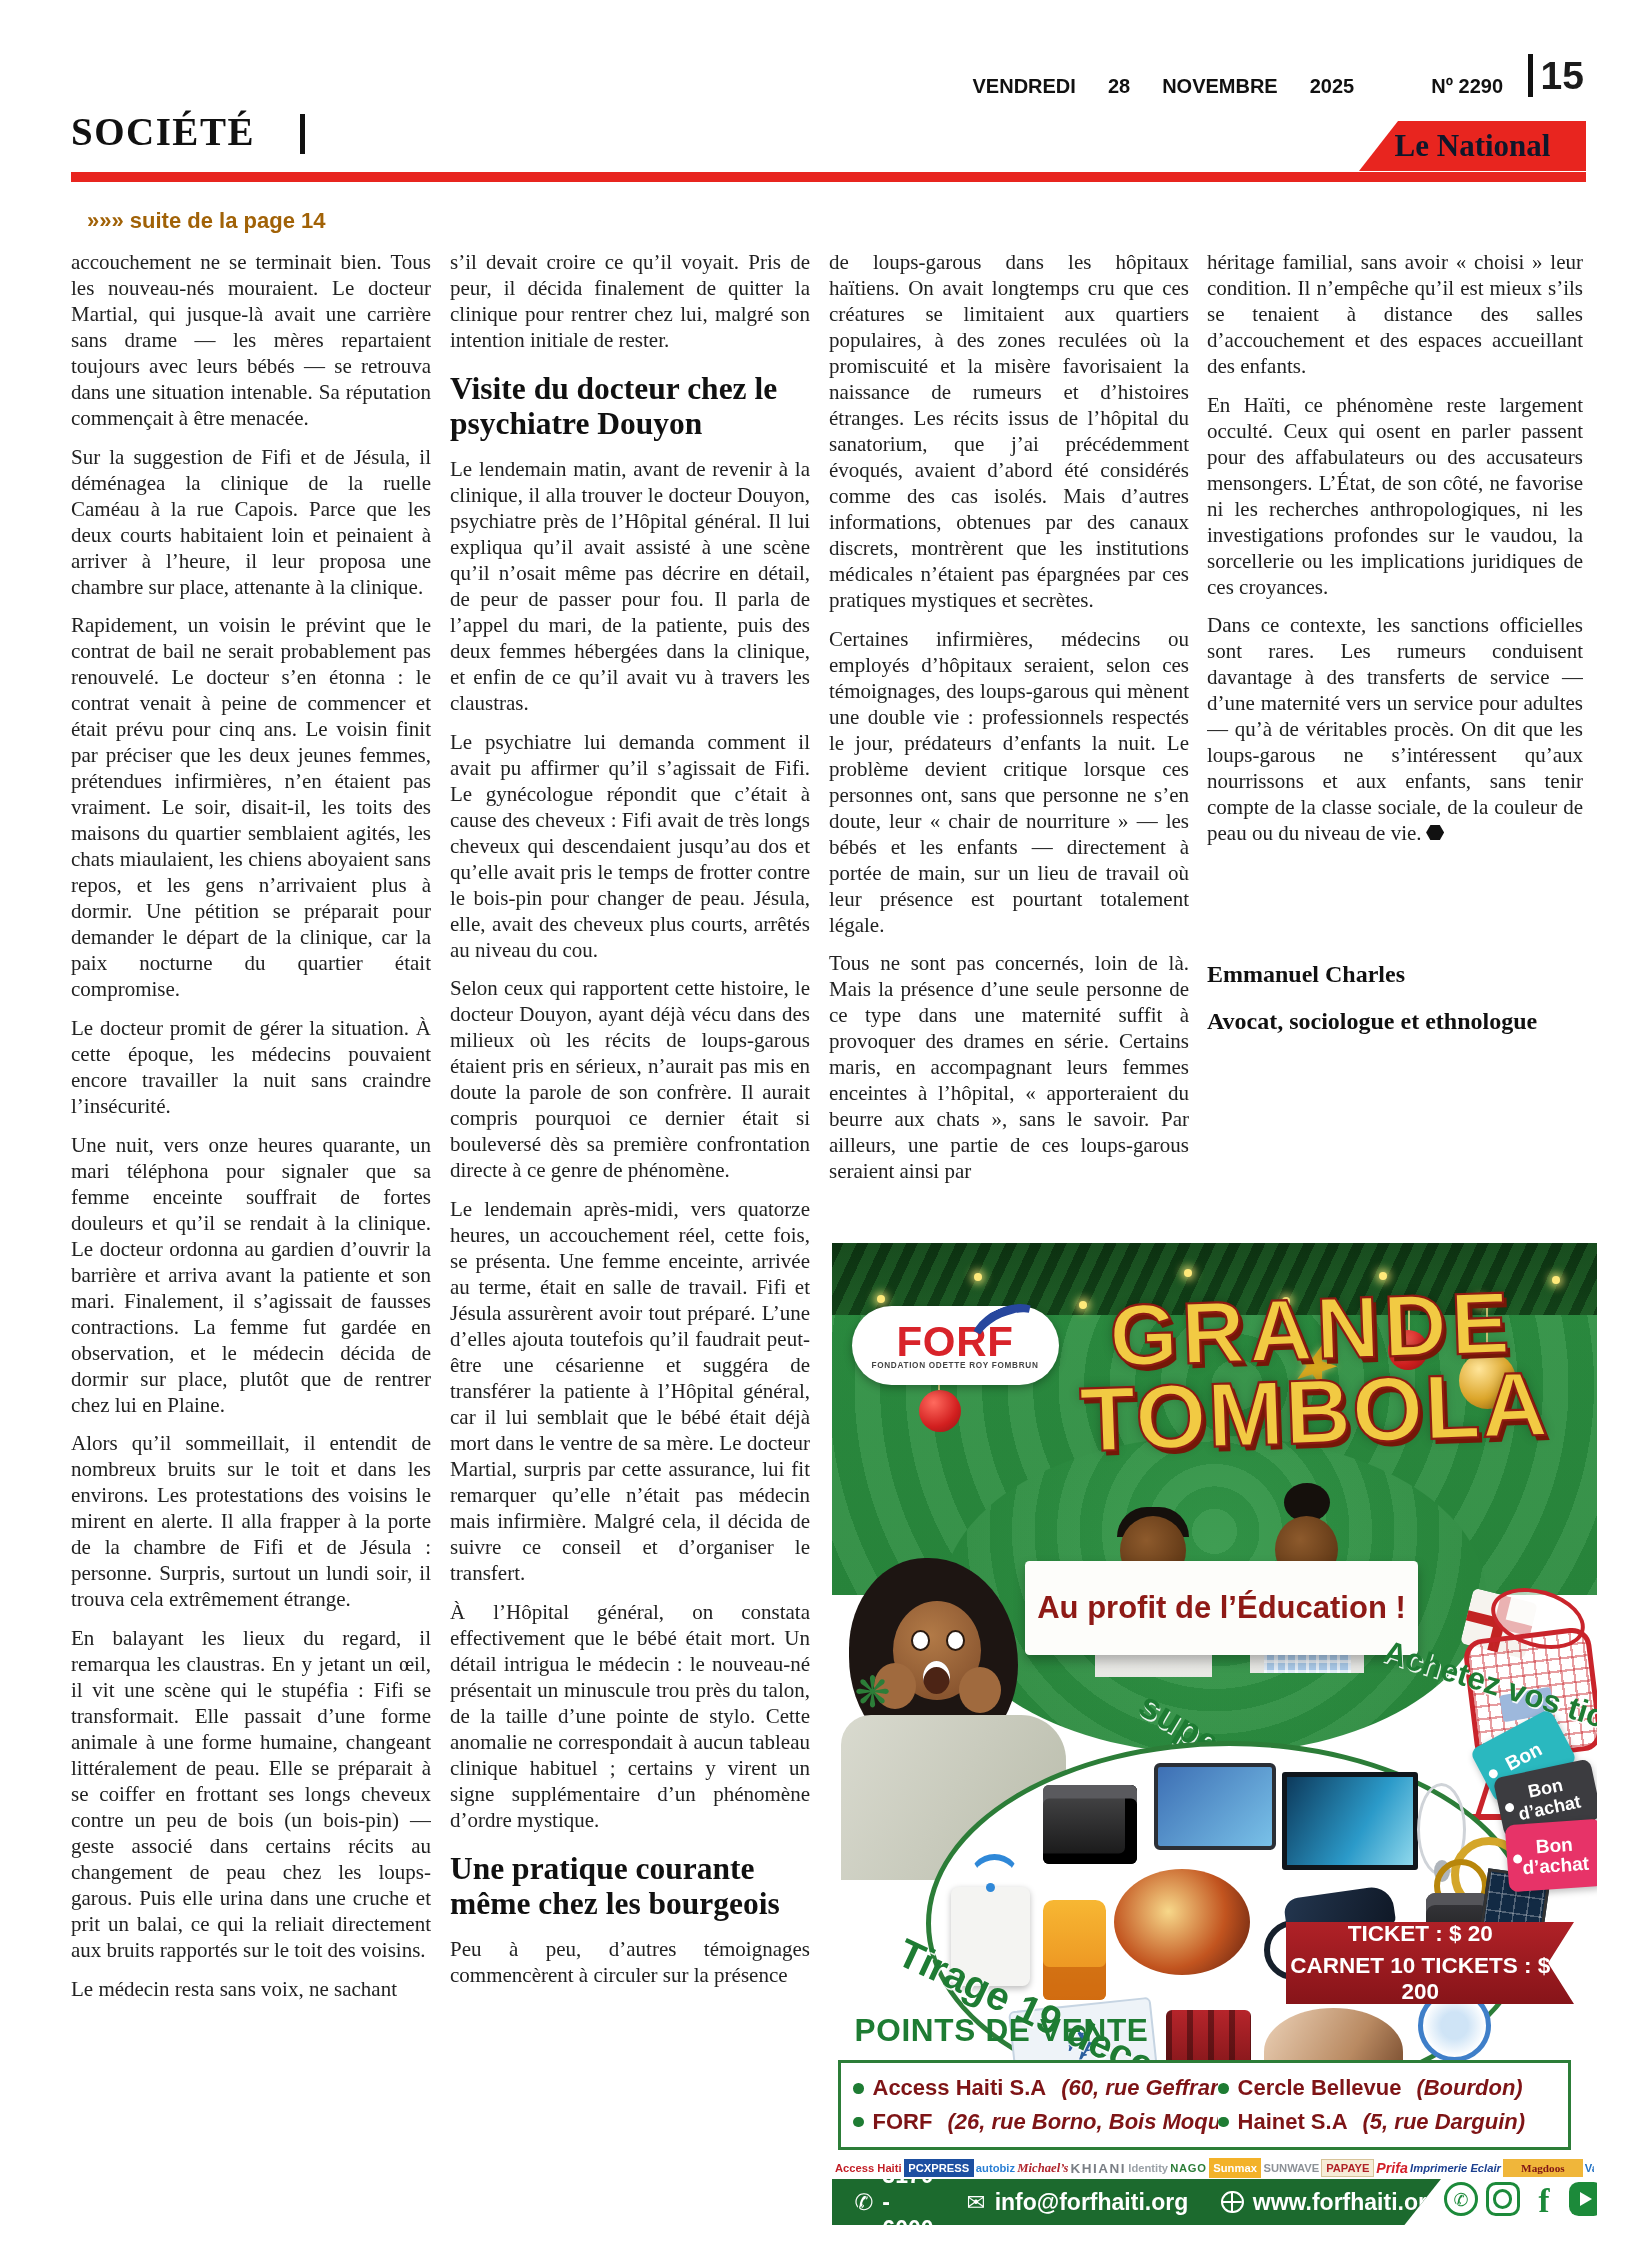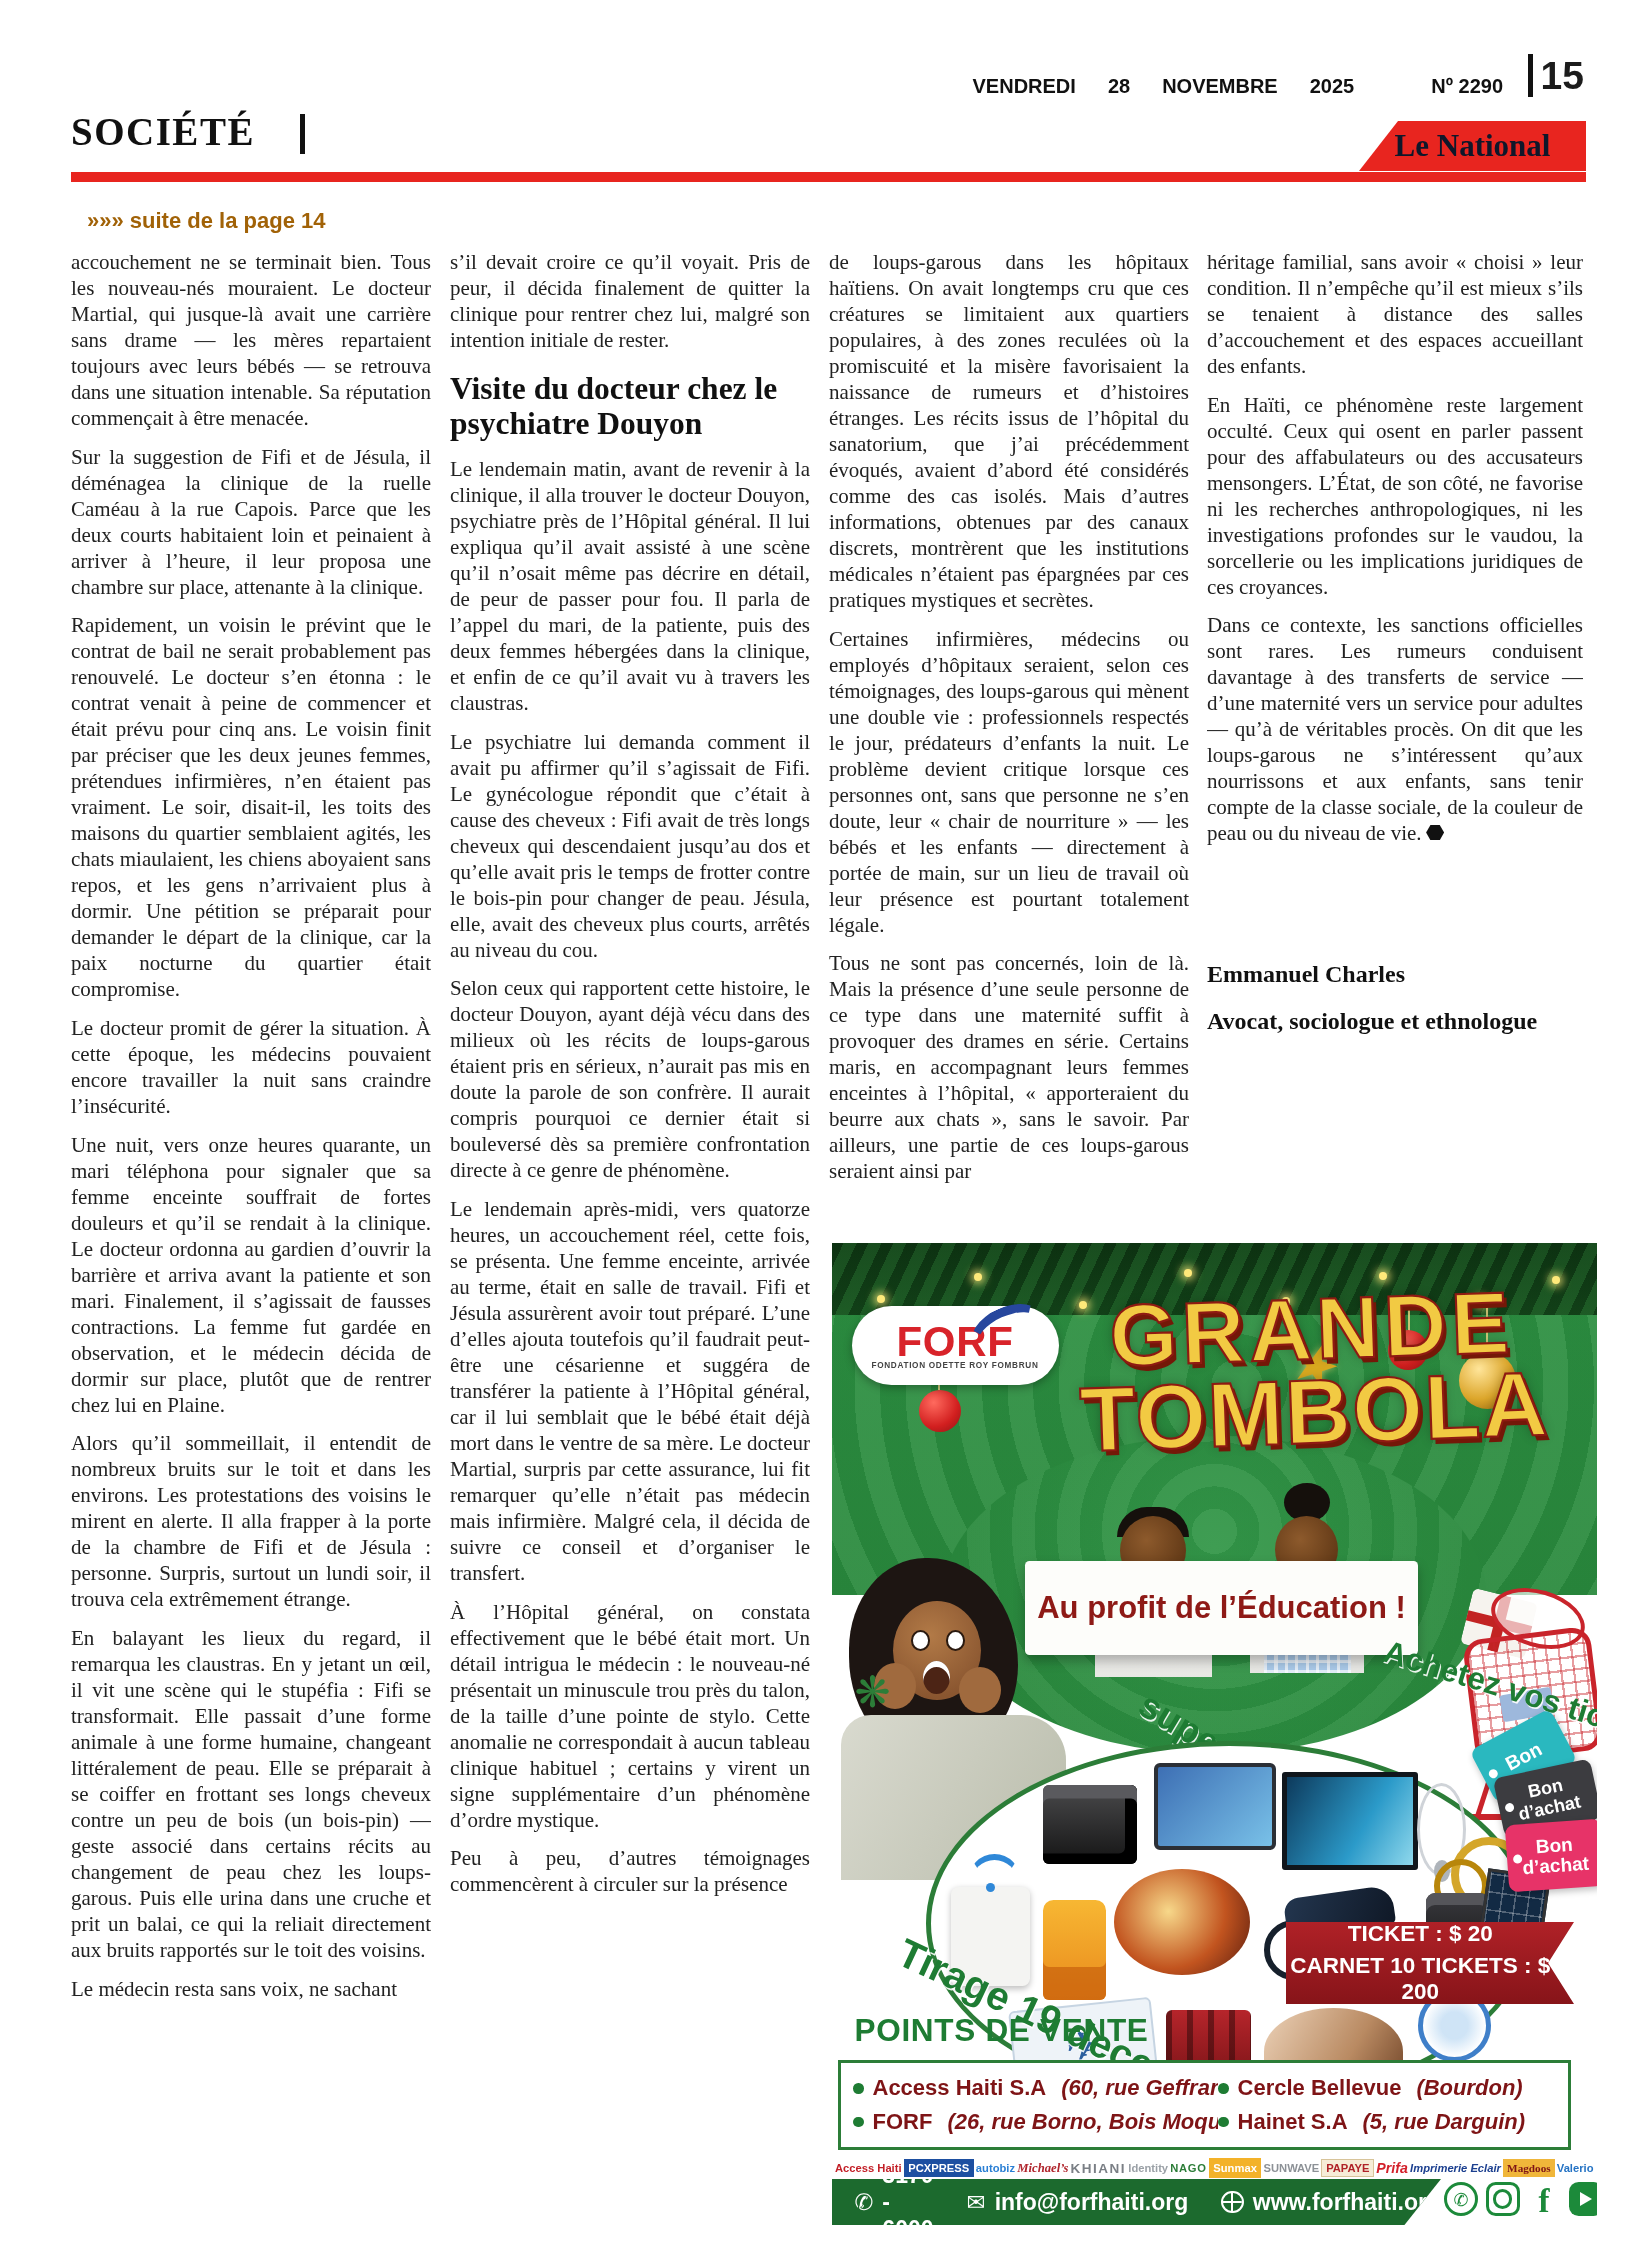--- a/index.html
+++ b/index.html
@@ -236,6 +236,7 @@
         <p class="para">Selon ceux qui rapportent cette histoire, le docteur Douyon, ayant déjà vécu dans des milieux où les récits de loups-garous étaient pris en sérieux, n’aurait pas mis en doute la parole de son confrère. Il aurait compris pourquoi ce dernier était si bouleversé dès sa première confrontation directe à ce genre de phénomène.</p>
         <p class="para">Le lendemain après-midi, vers quatorze heures, un accouchement réel, cette fois, se présenta. Une femme enceinte, arrivée au terme, était en salle de travail. Fifi et Jésula assurèrent avoir tout préparé. L’une d’elles ajouta toutefois qu’il faudrait peut-être une césarienne et suggéra de transférer la patiente à l’Hôpital général, car il lui semblait que le bébé était déjà mort dans le ventre de sa mère. Le docteur Martial, surpris par cette assurance, lui fit remarquer qu’elle n’était pas médecin mais infirmière. Malgré cela, il décida de suivre ce conseil et d’organiser le transfert.</p>
         <p class="para">À l’Hôpital général, on constata effectivement que le bébé était mort. Un détail intrigua le médecin : le nouveau-né présentait un minuscule trou près du talon, de la taille d’une pointe de stylo. Cette anomalie ne correspondait à aucun tableau clinique habituel ; certains y virent un signe supplémentaire d’un phénomène d’ordre mystique.</p>
+        <h2 class="subhead">Une pratique courante même chez les bourgeois</h2>
         <p class="para">Peu à peu, d’autres témoignages commencèrent à circuler sur la présence</p>
       </section>
     <section class="col c3">

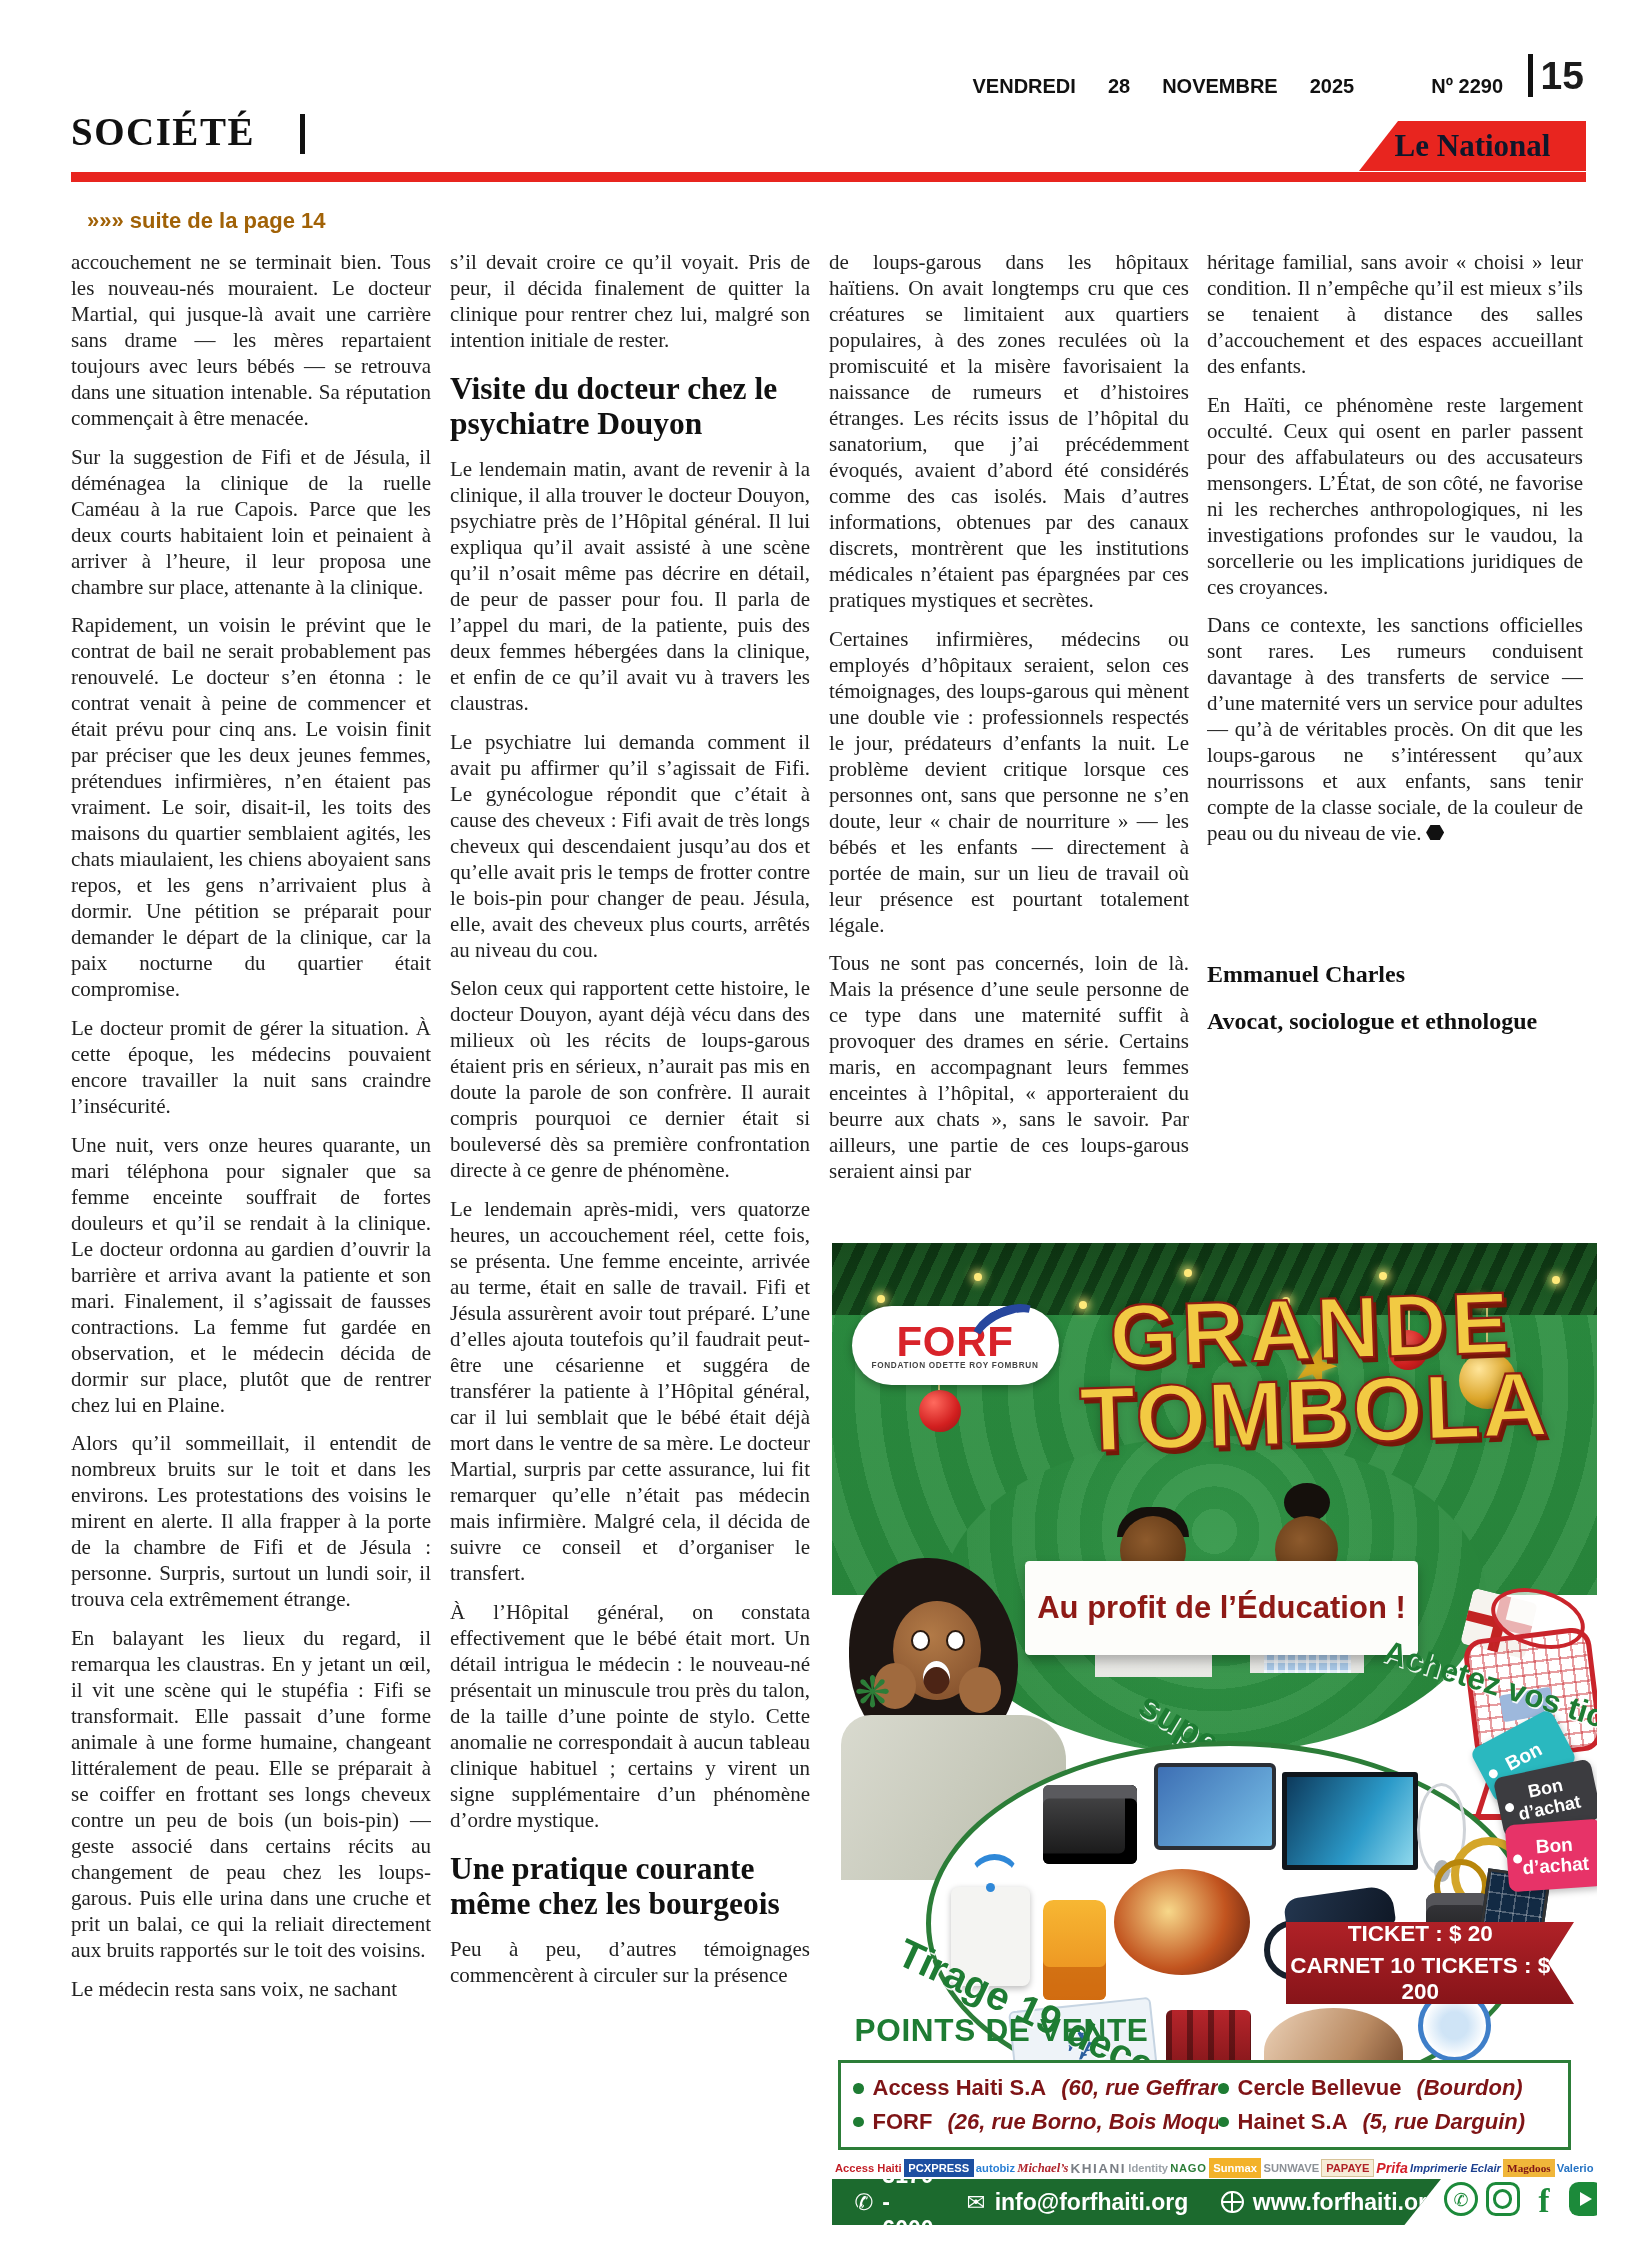--- a/index.html
+++ b/index.html
@@ -174,7 +174,7 @@
   .sponsor:nth-child(10){background:#f6ecd7;color:#b02127;border:0.7px solid #d8c49a;padding:2.2px 3.7px;}
   .sponsor:nth-child(11){color:#d3202a;font-size:14.2px;font-style:italic;}
   .sponsor:nth-child(12){color:#1b3f8f;font-style:italic;}
-  .sponsor:nth-child(13){background:#f0b63a;color:#7e1416;padding:3px 4px;font-family:"Liberation Serif",serif;}
+  .sponsor:nth-child(13){background:#f0b63a;color:#7e1416;padding:3px 18px;font-family:"Liberation Serif",serif;}
   .sponsor:nth-child(14){color:#2573c4;}
   .sponsor:nth-child(15){color:#d3202a;}
   .sponsor:nth-child(16){color:#222;letter-spacing:0.7px;}

